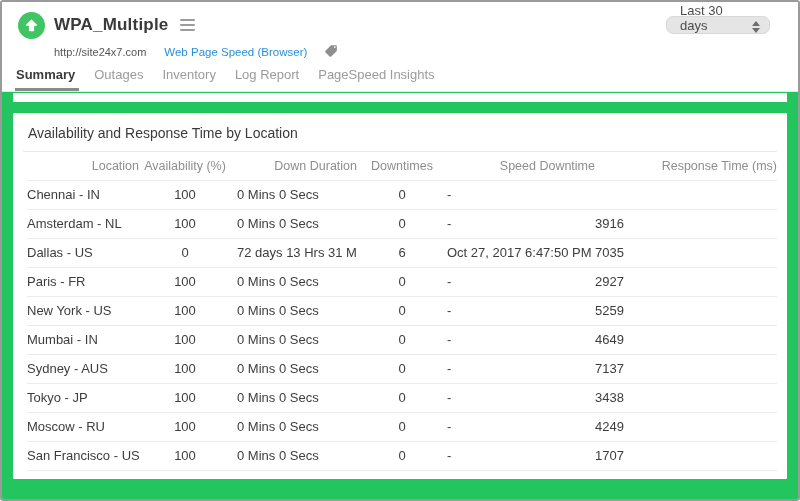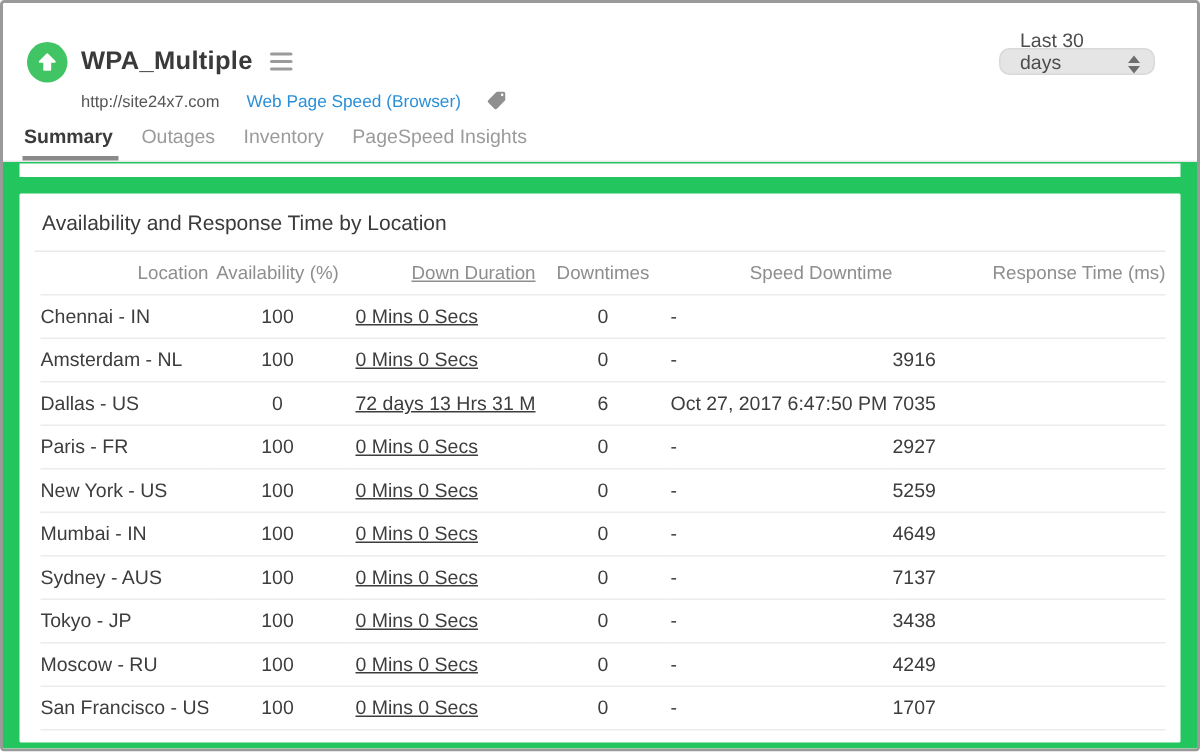--- a/index.html
+++ b/index.html
@@ -20,7 +20,7 @@
   
   .header {
     background:#ffffff;
-    padding: 24px 14px 0 16px;
+    padding: 8px 14px 0 16px;
     border-bottom: 1px solid #e7e7e7;
     flex: 0 0 auto;
   }

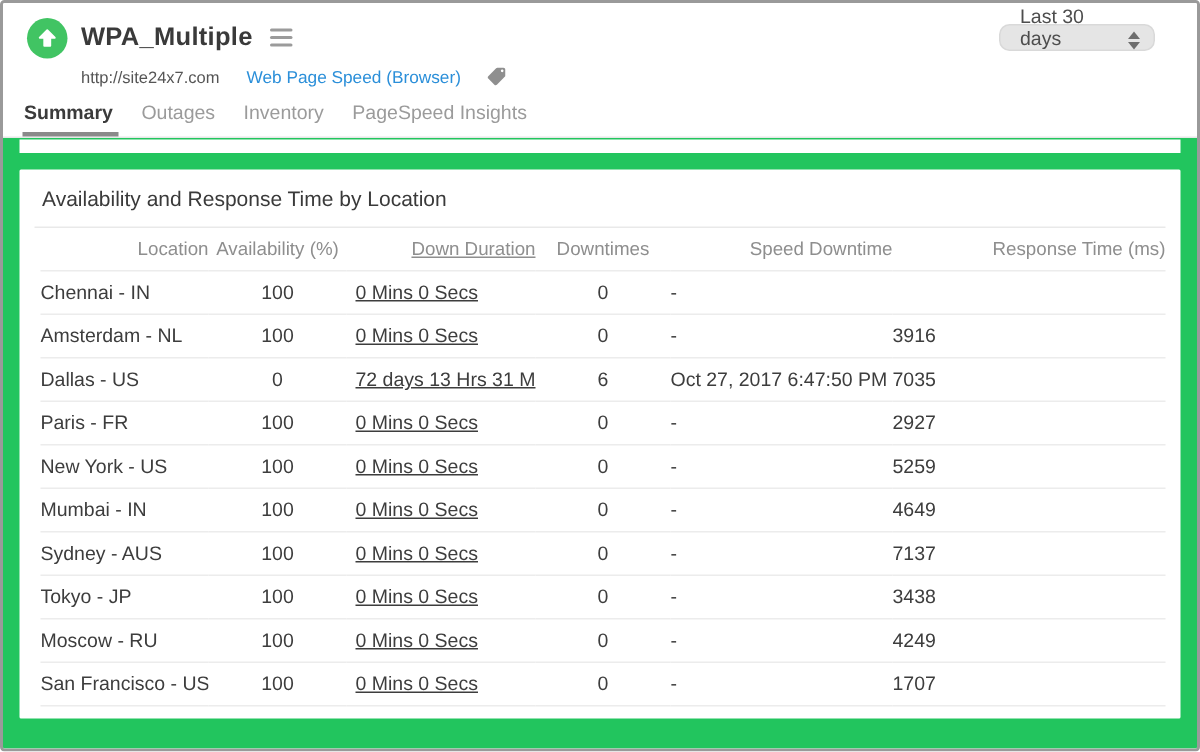--- a/index.html
+++ b/index.html
@@ -161,6 +161,7 @@
         <div class="tab active">Summary</div>
         <div class="tab">Outages</div>
         <div class="tab">Inventory</div>
+        <div class="tab">Log Report</div>
         <div class="tab">PageSpeed Insights</div>
       </div>
   </div>

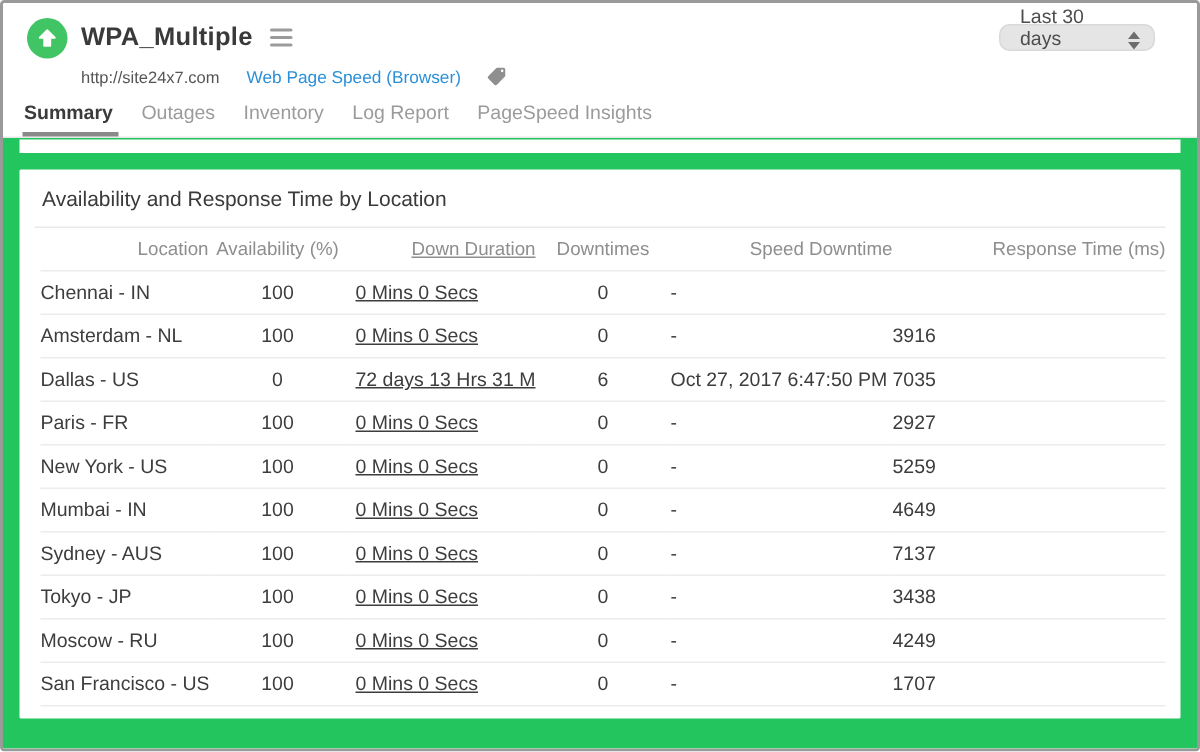--- a/index.html
+++ b/index.html
@@ -117,7 +117,7 @@
     white-space: nowrap; overflow: hidden;
   }
   th.center, td.center { text-align: center; }
-  th:nth-child(3), td:nth-child(3) { padding-left: 6px; text-decoration: underline; }
+  th:nth-child(3), td:nth-child(3) { padding-left: 6px; }
 </style>
 </head>
 <body>

